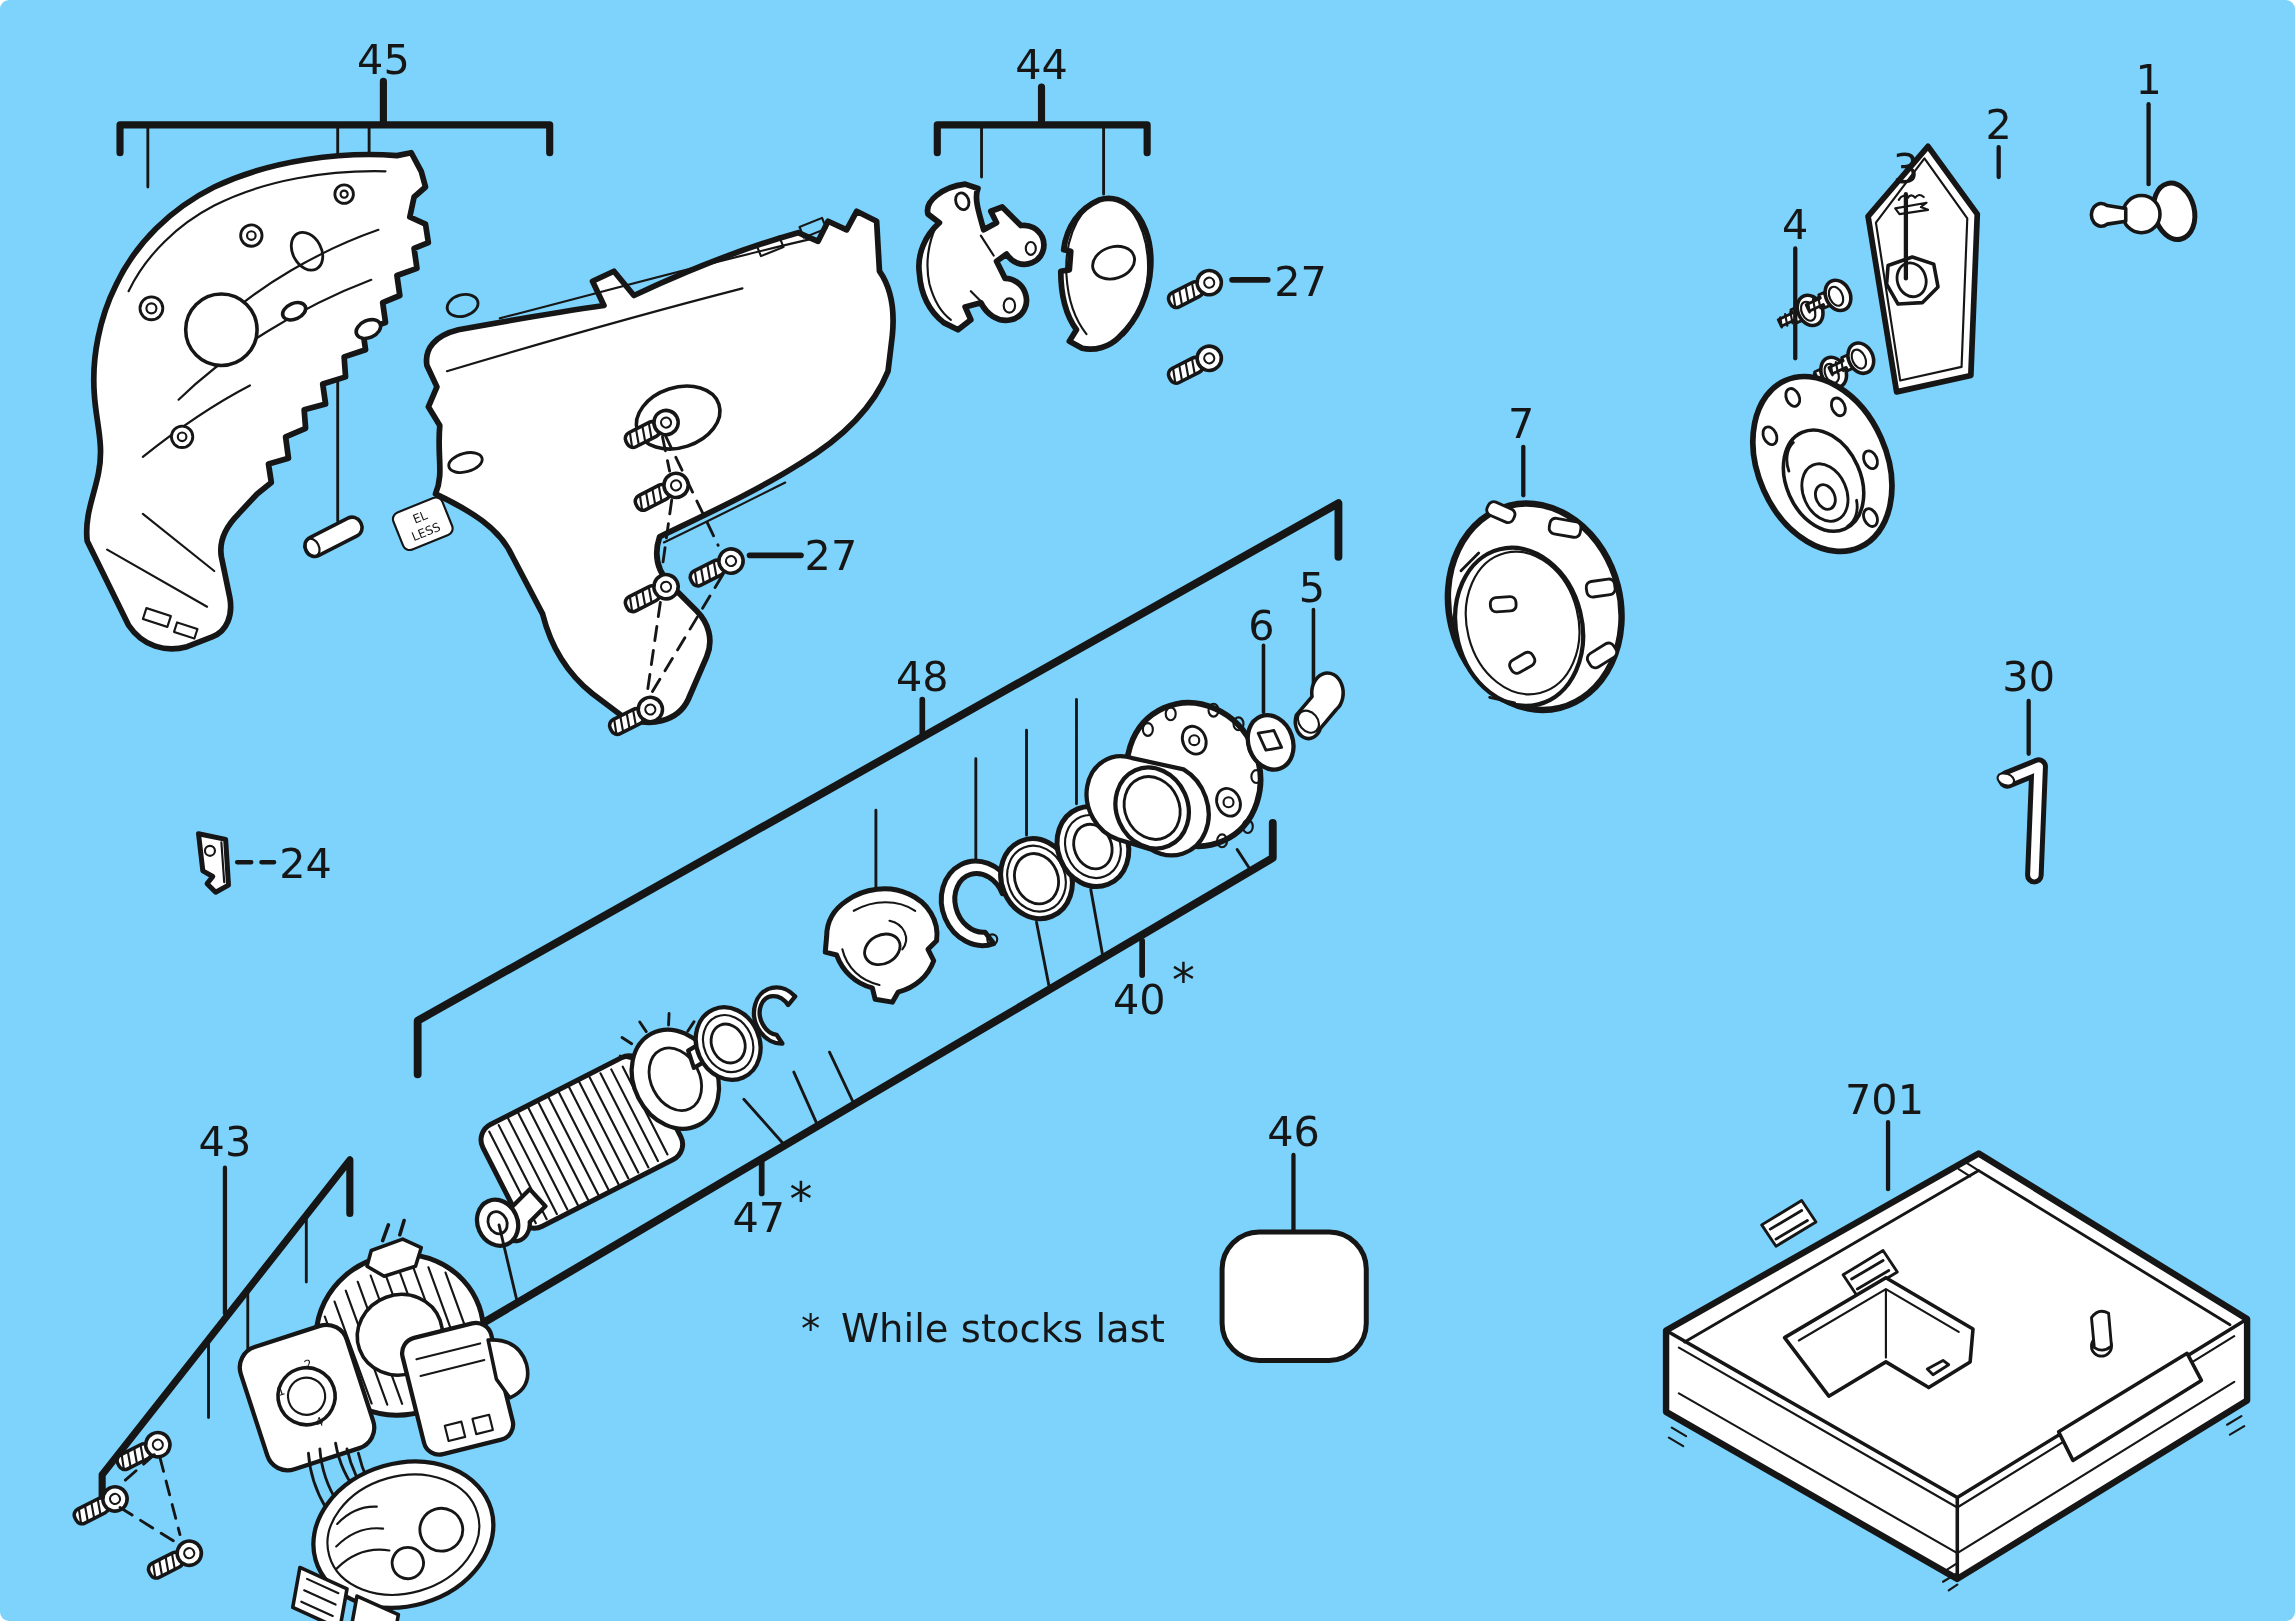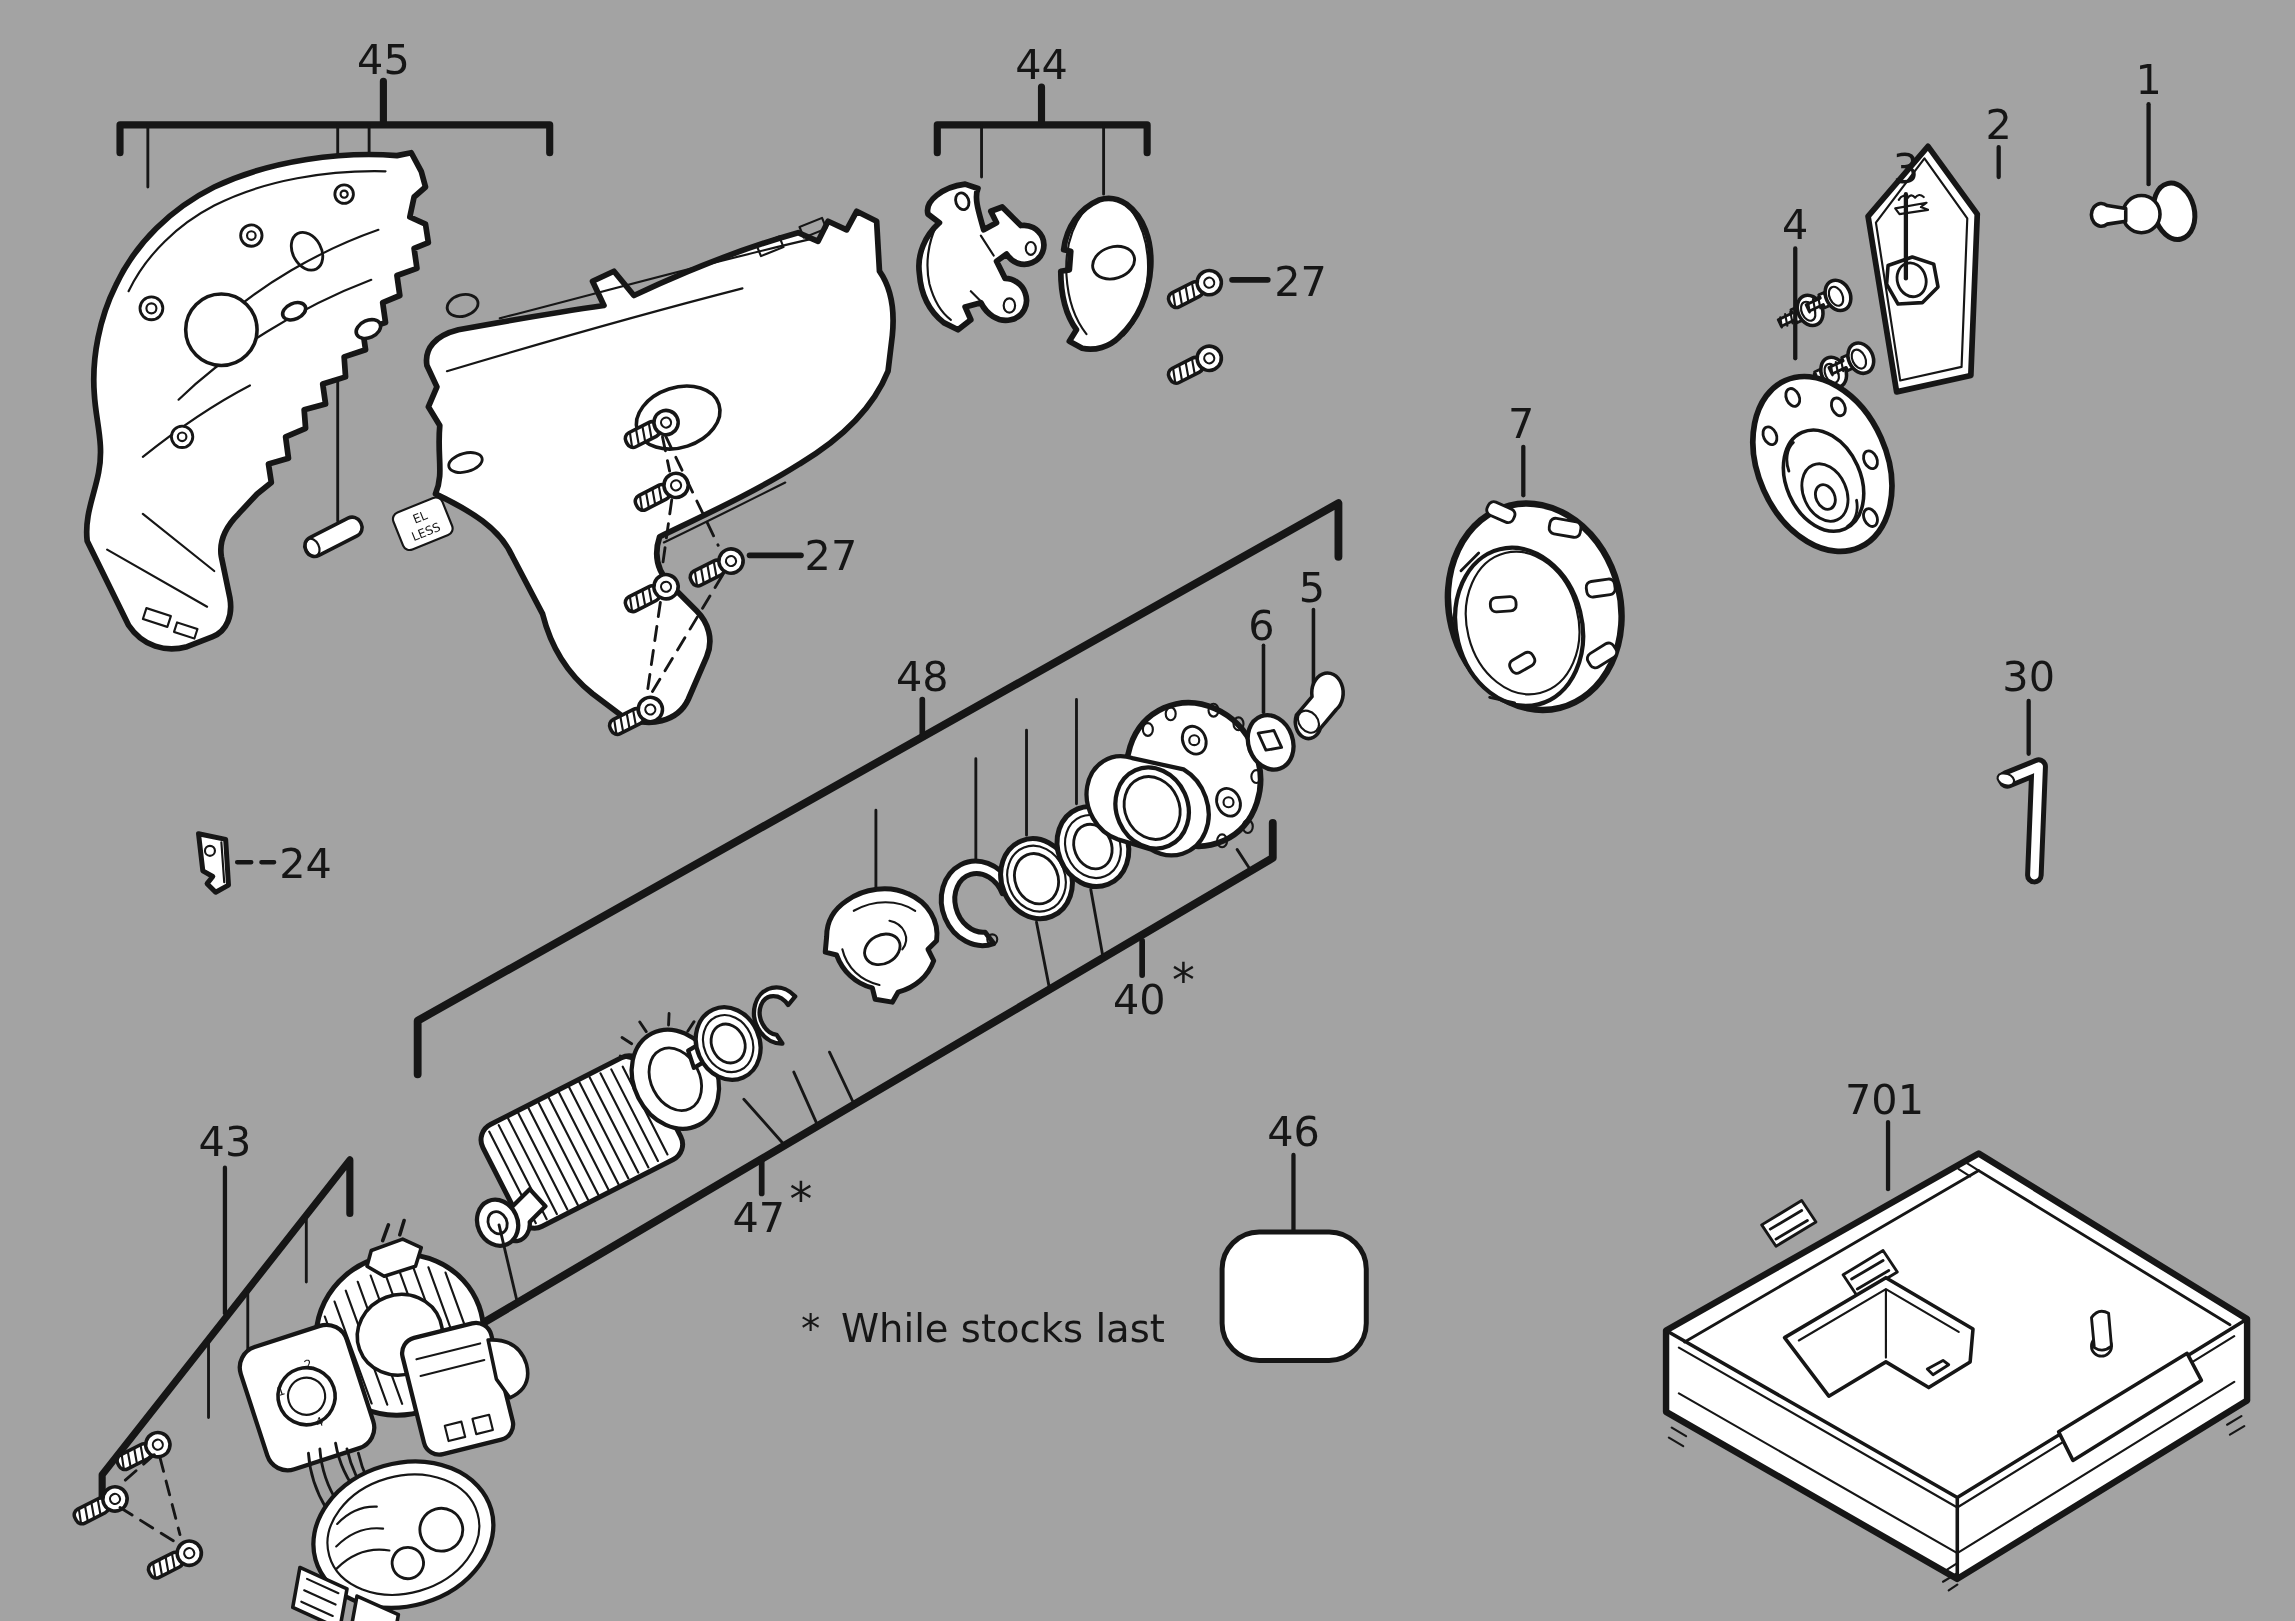--- a/index.html
+++ b/index.html
@@ -3,8 +3,8 @@
 <meta charset="utf-8">
 <style>
   html,body{margin:0;padding:0;background:#ffffff;}
-  .stage{position:relative;width:2295px;height:1621px;background:#a3a3a3;overflow:hidden;
-         font-family:"DejaVu Sans","Liberation Sans",sans-serif;}
+  .stage{position:relative;width:2295px;height:1621px;background:#7dd3fc;overflow:hidden;
+         font-family:"DejaVu Sans","Liberation Sans",sans-serif;border-radius:9px;}
   svg{position:absolute;left:0;top:0;}
   .ink{stroke:#161616;fill:none;stroke-linecap:round;stroke-linejoin:round;}
   .fillw{fill:#ffffff;} .w10{stroke-width:10;} .w8{stroke-width:8;}

